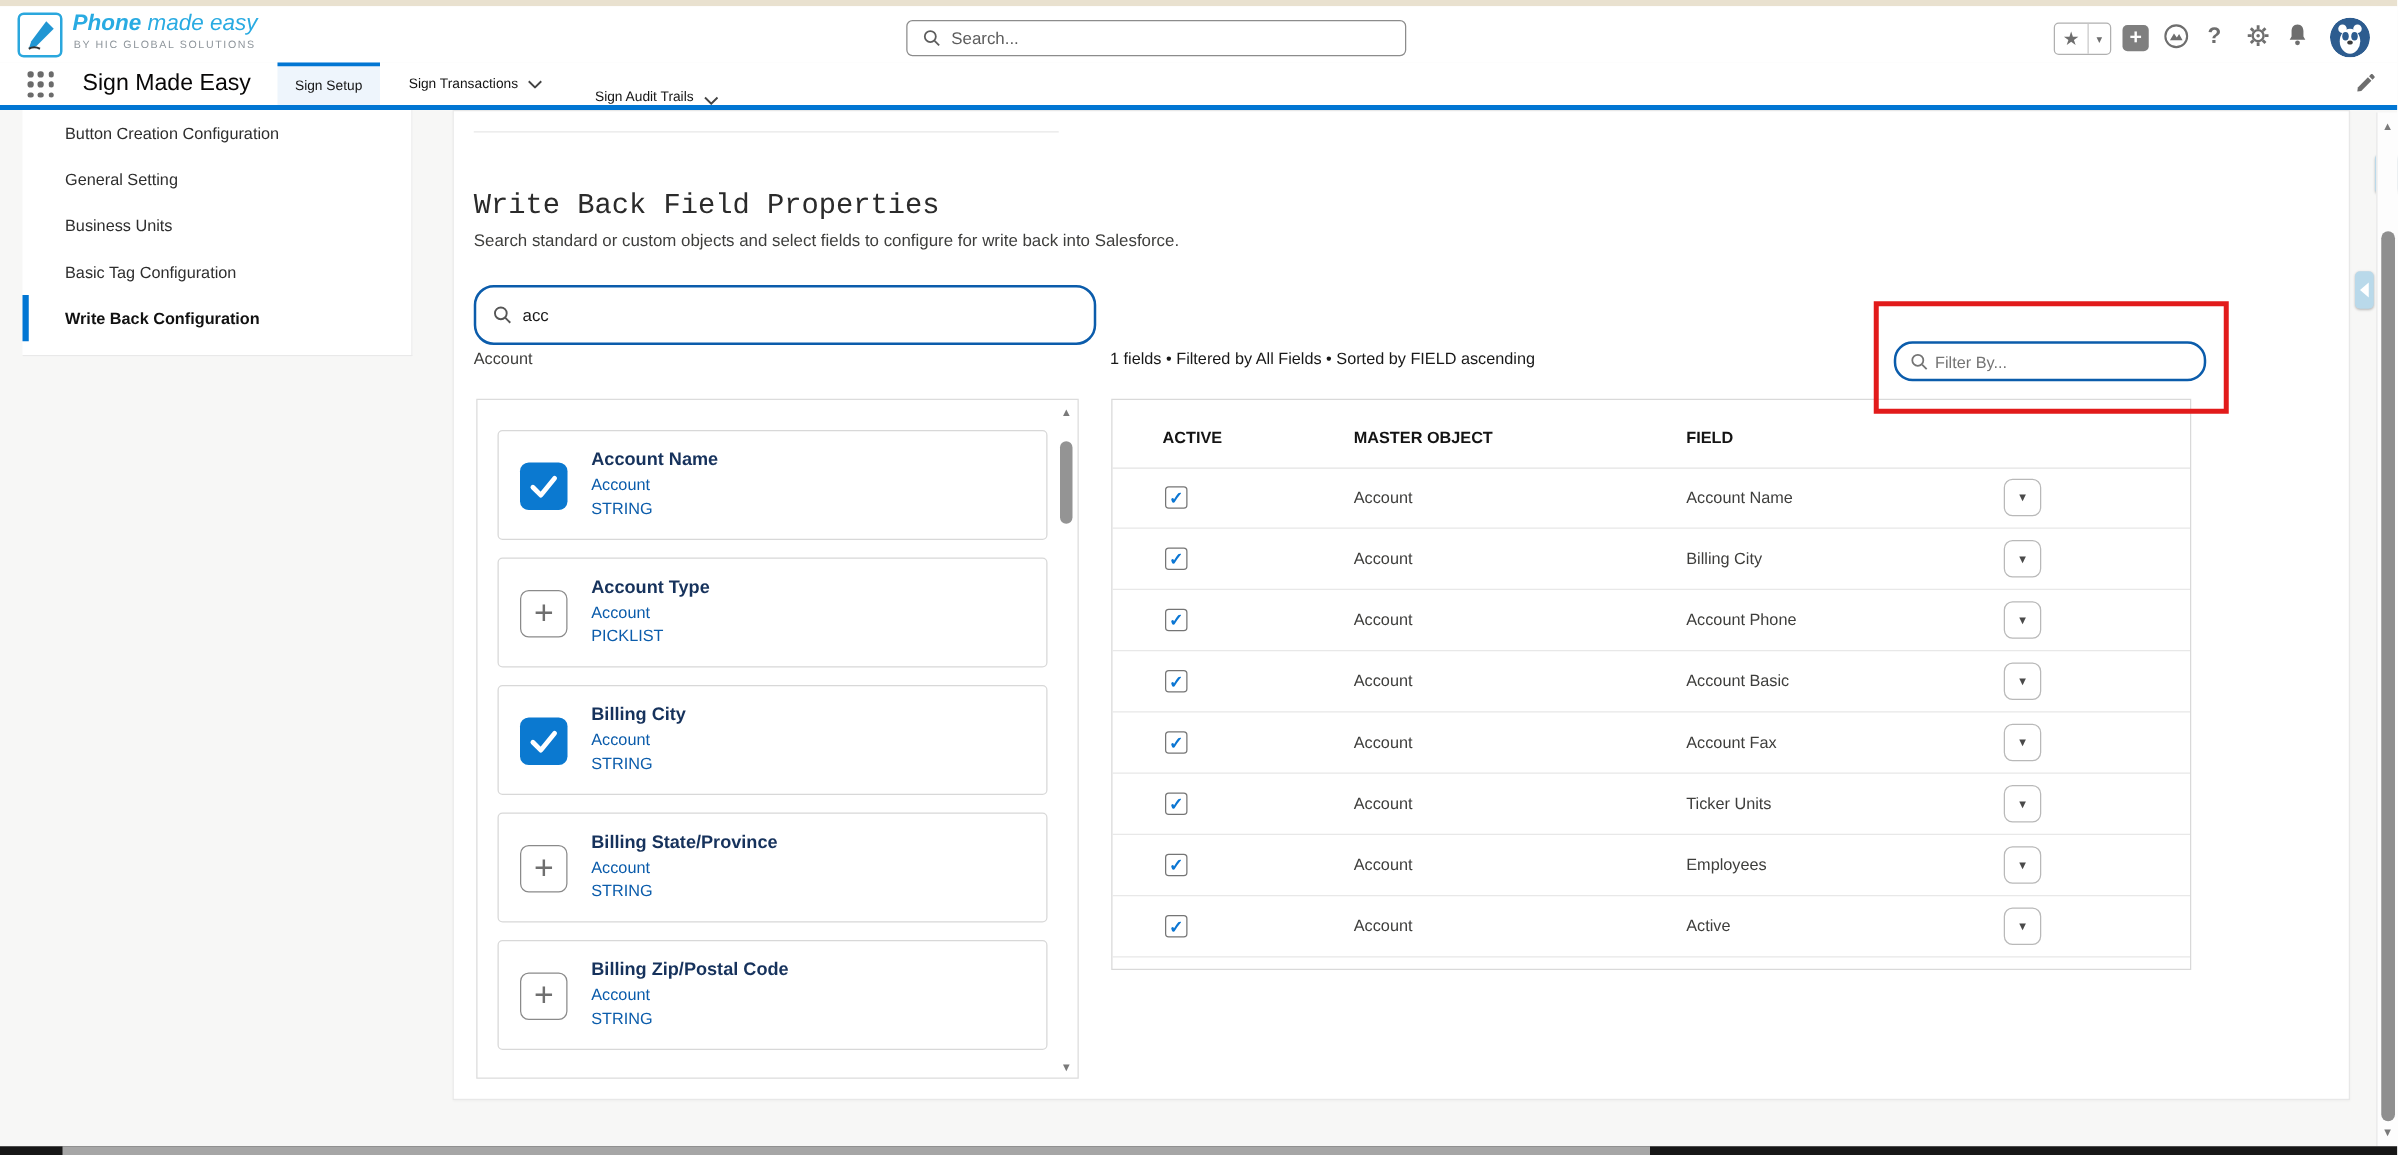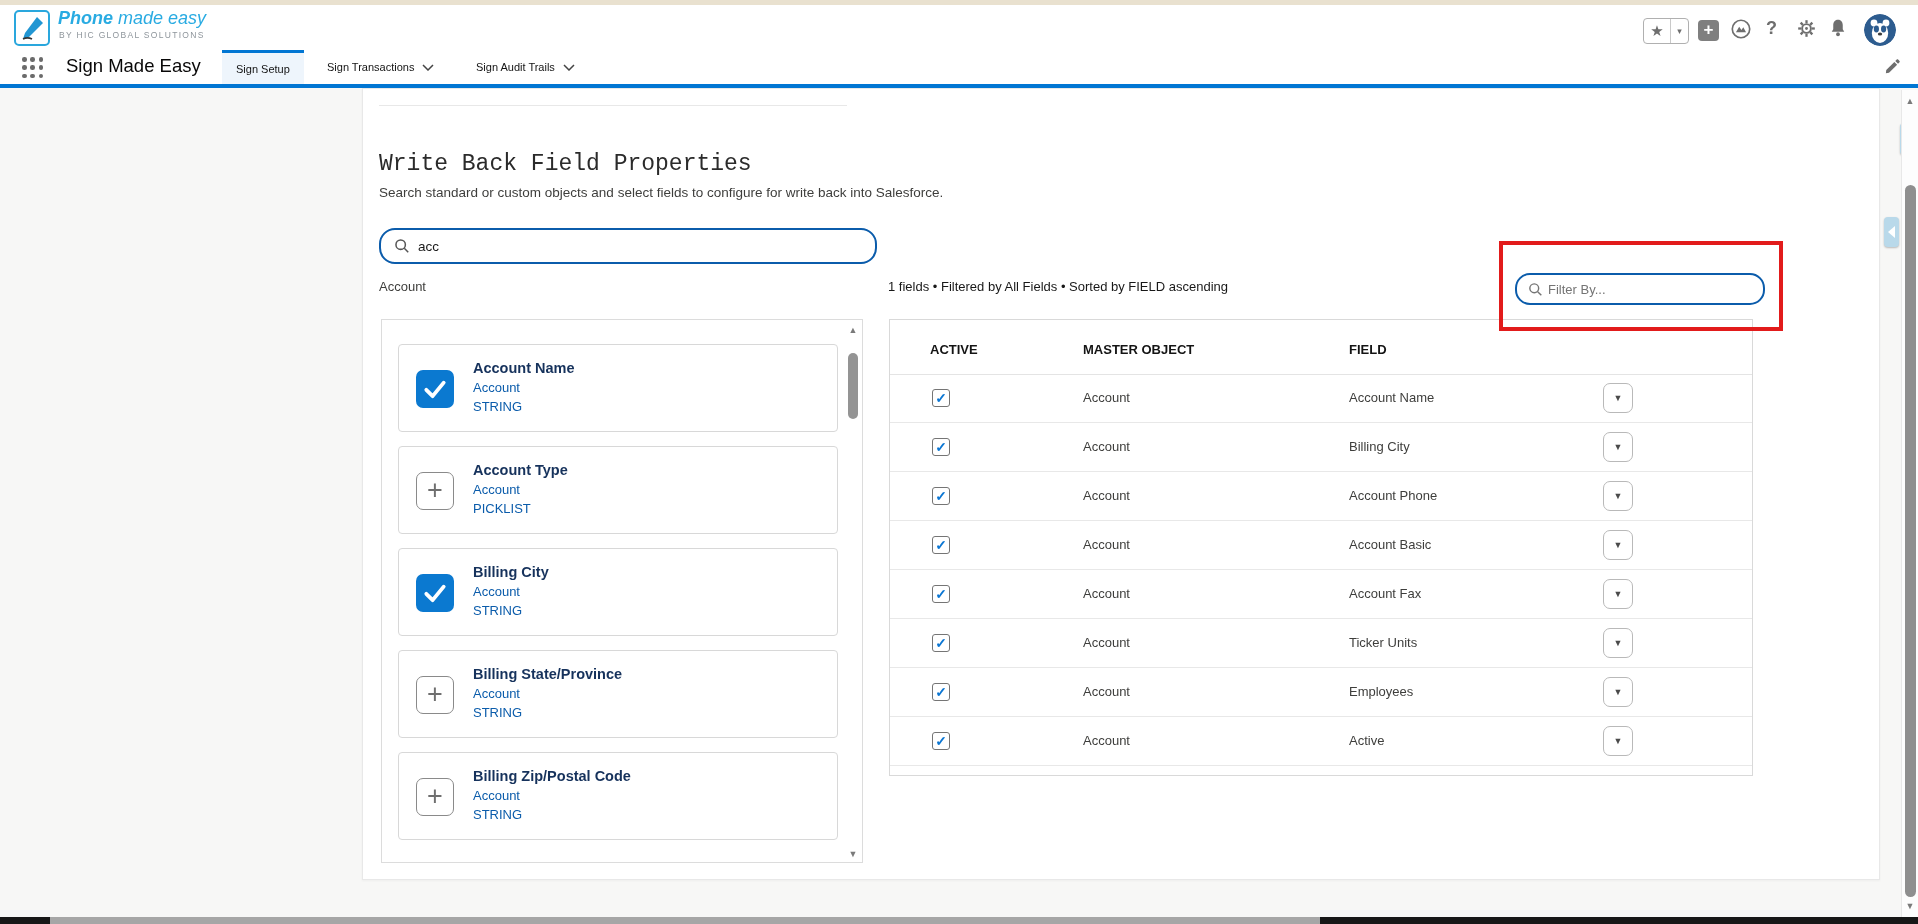--- a/index.html
+++ b/index.html
@@ -108,6 +108,13 @@
     <div class="abs logo-t1"><b>Phone</b><span> made easy</span></div>
     <div class="abs logo-t2">BY HIC GLOBAL SOLUTIONS</div>
 
+    <div class="abs g-search">
+      <svg width="15" height="15" viewBox="0 0 18 18">
+          <circle cx="7.5" cy="7.5" r="5.3" fill="none" stroke="#5c5c5c" stroke-width="1.7"></circle>
+          <line x1="11.6" y1="11.6" x2="16" y2="16" stroke="#5c5c5c" stroke-width="1.7"></line>
+        </svg>
+      <input placeholder="Search..." style="">
+    </div>
 
     <div class="abs fav-combo">
       <div class="cell fav-star">★</div>

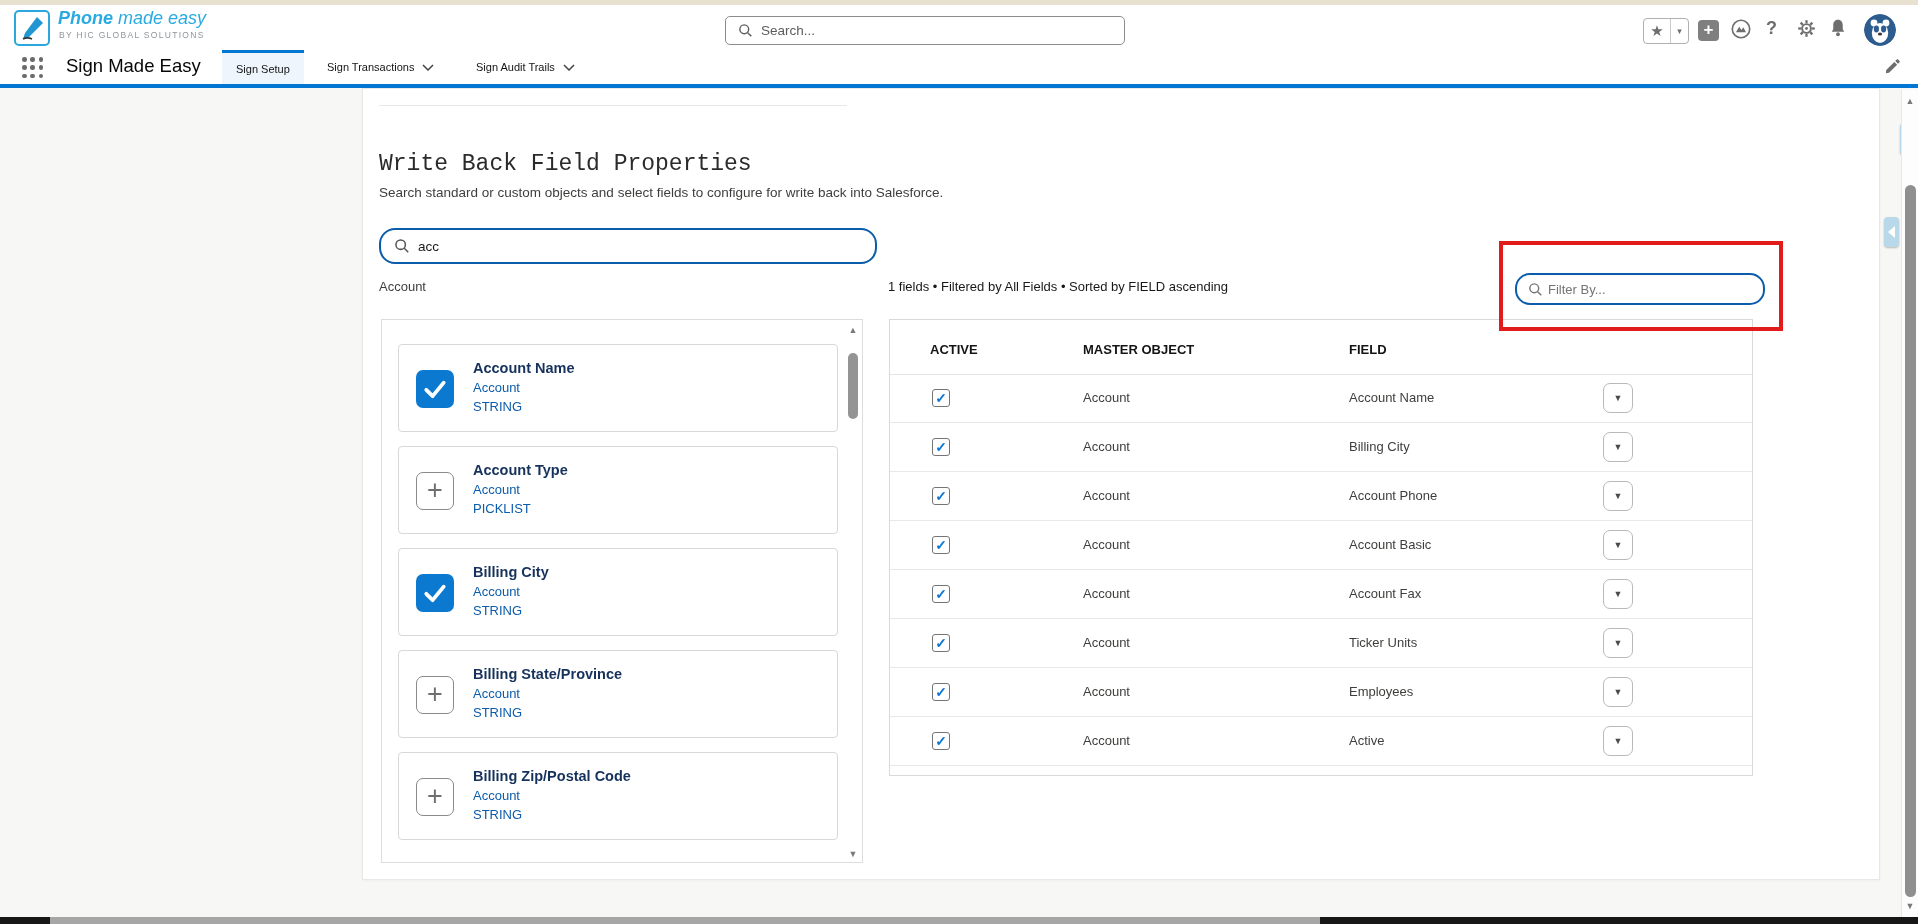--- a/index.html
+++ b/index.html
@@ -186,7 +186,7 @@
           <polyline points="1,1 6,6 11,1" fill="none" stroke="#444" stroke-width="1.5"></polyline>
         </svg>
     </div>
-    <div class="abs tab" style="left:462px;">
+    <div class="abs tab" style="left:462px;align-items:flex-end;">
       <span>Sign Audit Trails</span>
       <svg width="12" height="7" viewBox="0 0 12 7">
           <polyline points="1,1 6,6 11,1" fill="none" stroke="#444" stroke-width="1.5"></polyline>

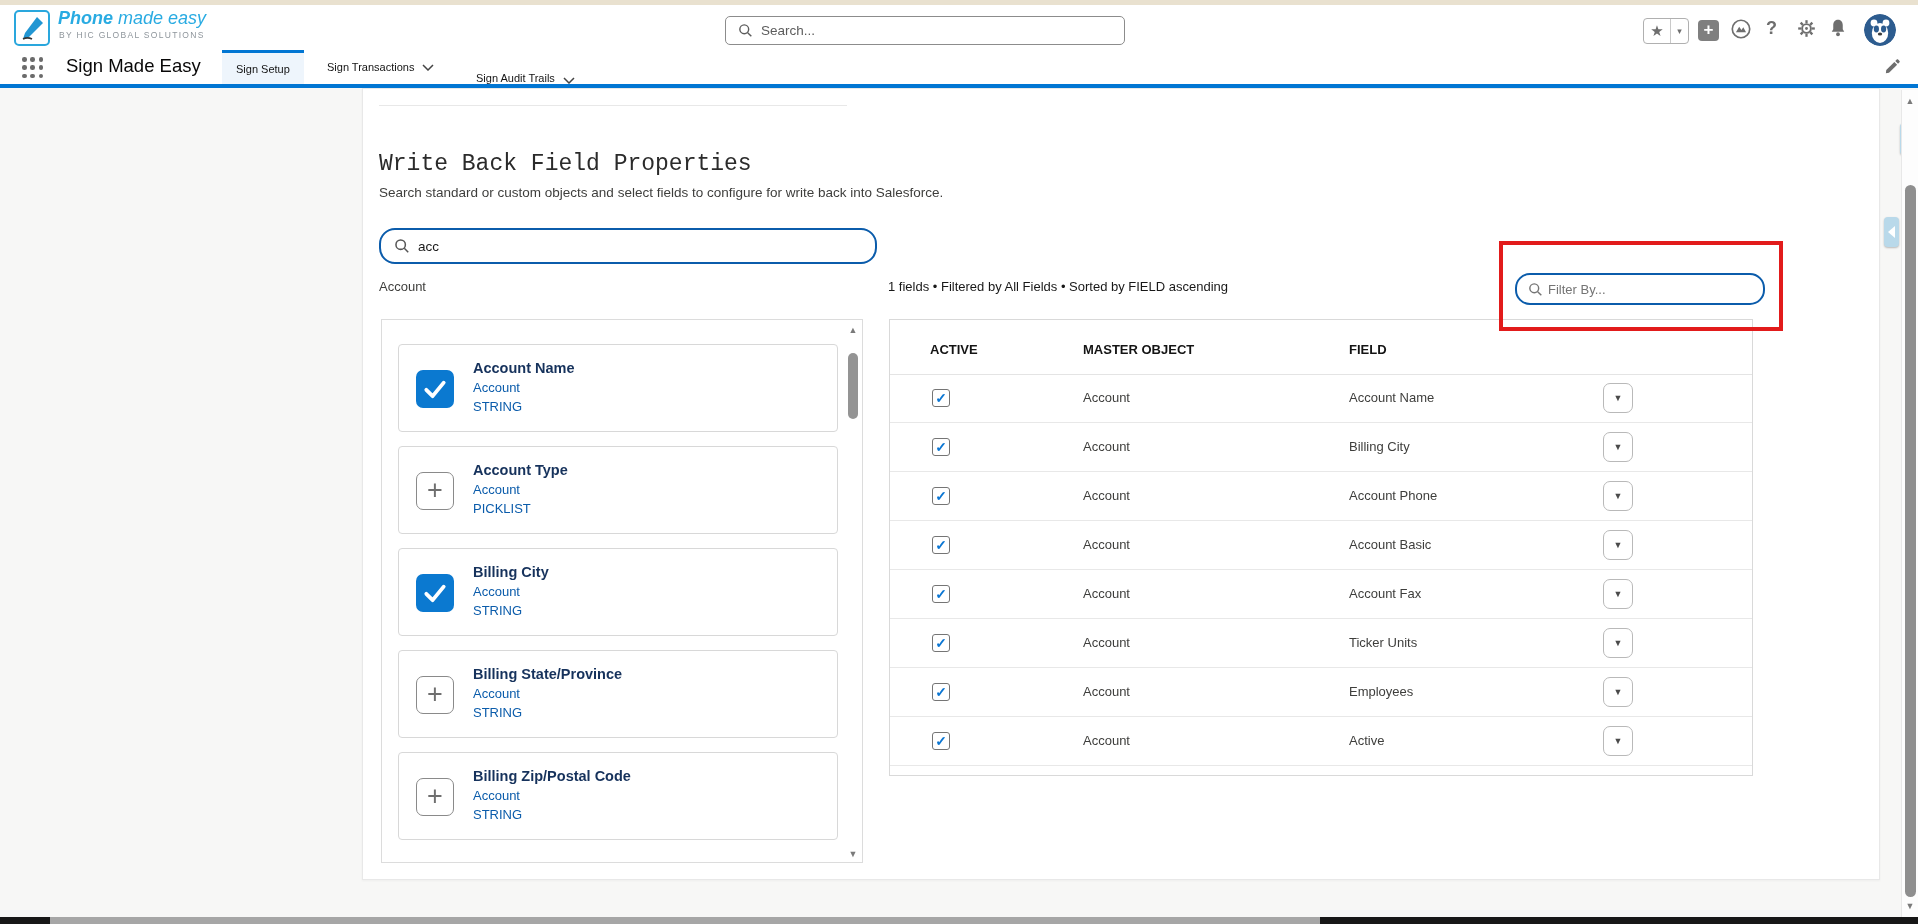--- a/index.html
+++ b/index.html
@@ -202,6 +202,23 @@
   </div>
   <div class="abs blue-line"></div>
 
+  <div class="abs sidebar">
+    <div class="side-item">
+        <span>Button Creation Configuration</span>
+      </div>
+    <div class="side-item">
+        <span>General Setting</span>
+      </div>
+    <div class="side-item">
+        <span>Business Units</span>
+      </div>
+    <div class="side-item">
+        <span>Basic Tag Configuration</span>
+      </div>
+    <div class="side-item active">
+        <span>Write Back Configuration</span>
+      </div>
+  </div>
 
   <div class="abs main-card">
     <div class="abs faint-line"></div>

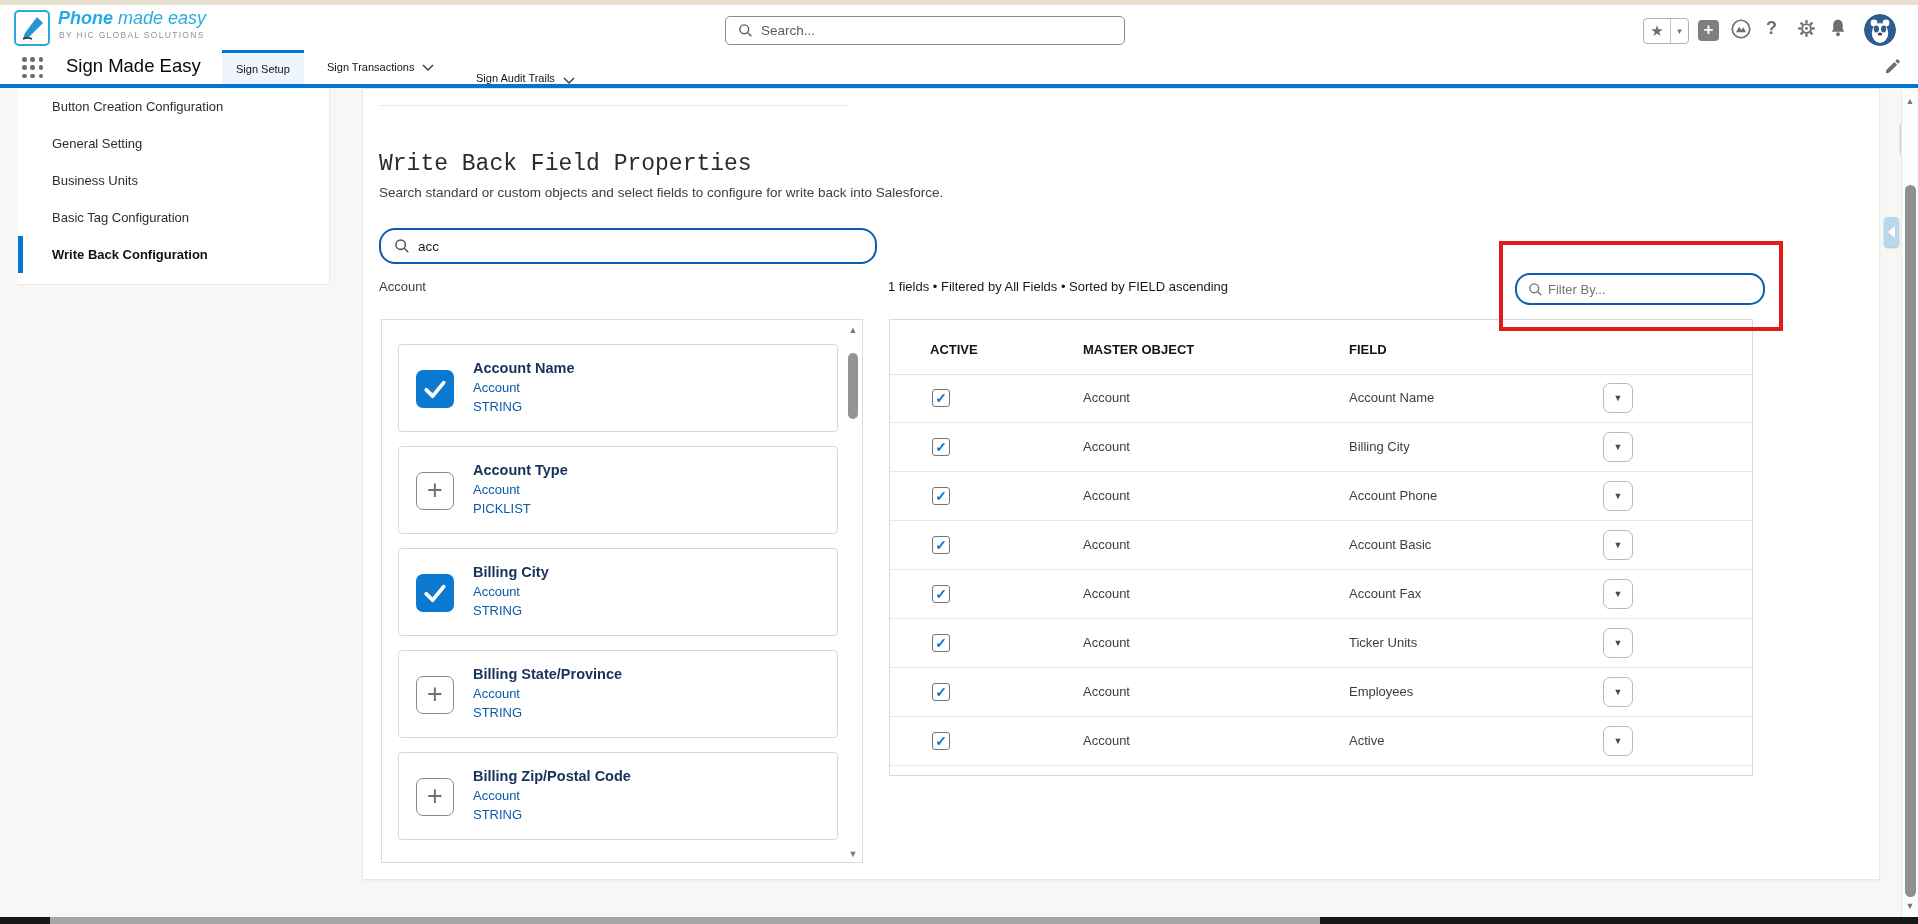--- a/index.html
+++ b/index.html
@@ -48,7 +48,7 @@
   .faint-line{left:16px;top:16px;width:468px;height:1px;background:#e8e8e8;}
   .main-title{left:16px;top:62px;font-size:23px;color:#2b2b2b;font-family:Liberation Mono, monospace;}
   .main-sub{left:16px;top:96px;font-size:13.5px;color:#3e3e3c;}
-  .obj-search{left:16px;top:139px;width:498px;height:36px;border:2px solid var(--focus);border-radius:16px;background:#fff;display:flex;align-items:center;padding-left:13px;gap:8px;}
+  .obj-search{left:16px;top:139px;width:498px;height:48px;border:2px solid var(--focus);border-radius:16px;background:#fff;display:flex;align-items:center;padding-left:13px;gap:8px;}
   .obj-search input{border:none;outline:none;font-size:13.5px;color:#181818;width:430px;font-family:inherit;background:transparent;}
   .obj-label{left:16px;top:190px;font-size:13px;color:#3e3e3c;}
   .summary{left:525px;top:190px;font-size:13px;color:#181818;}

